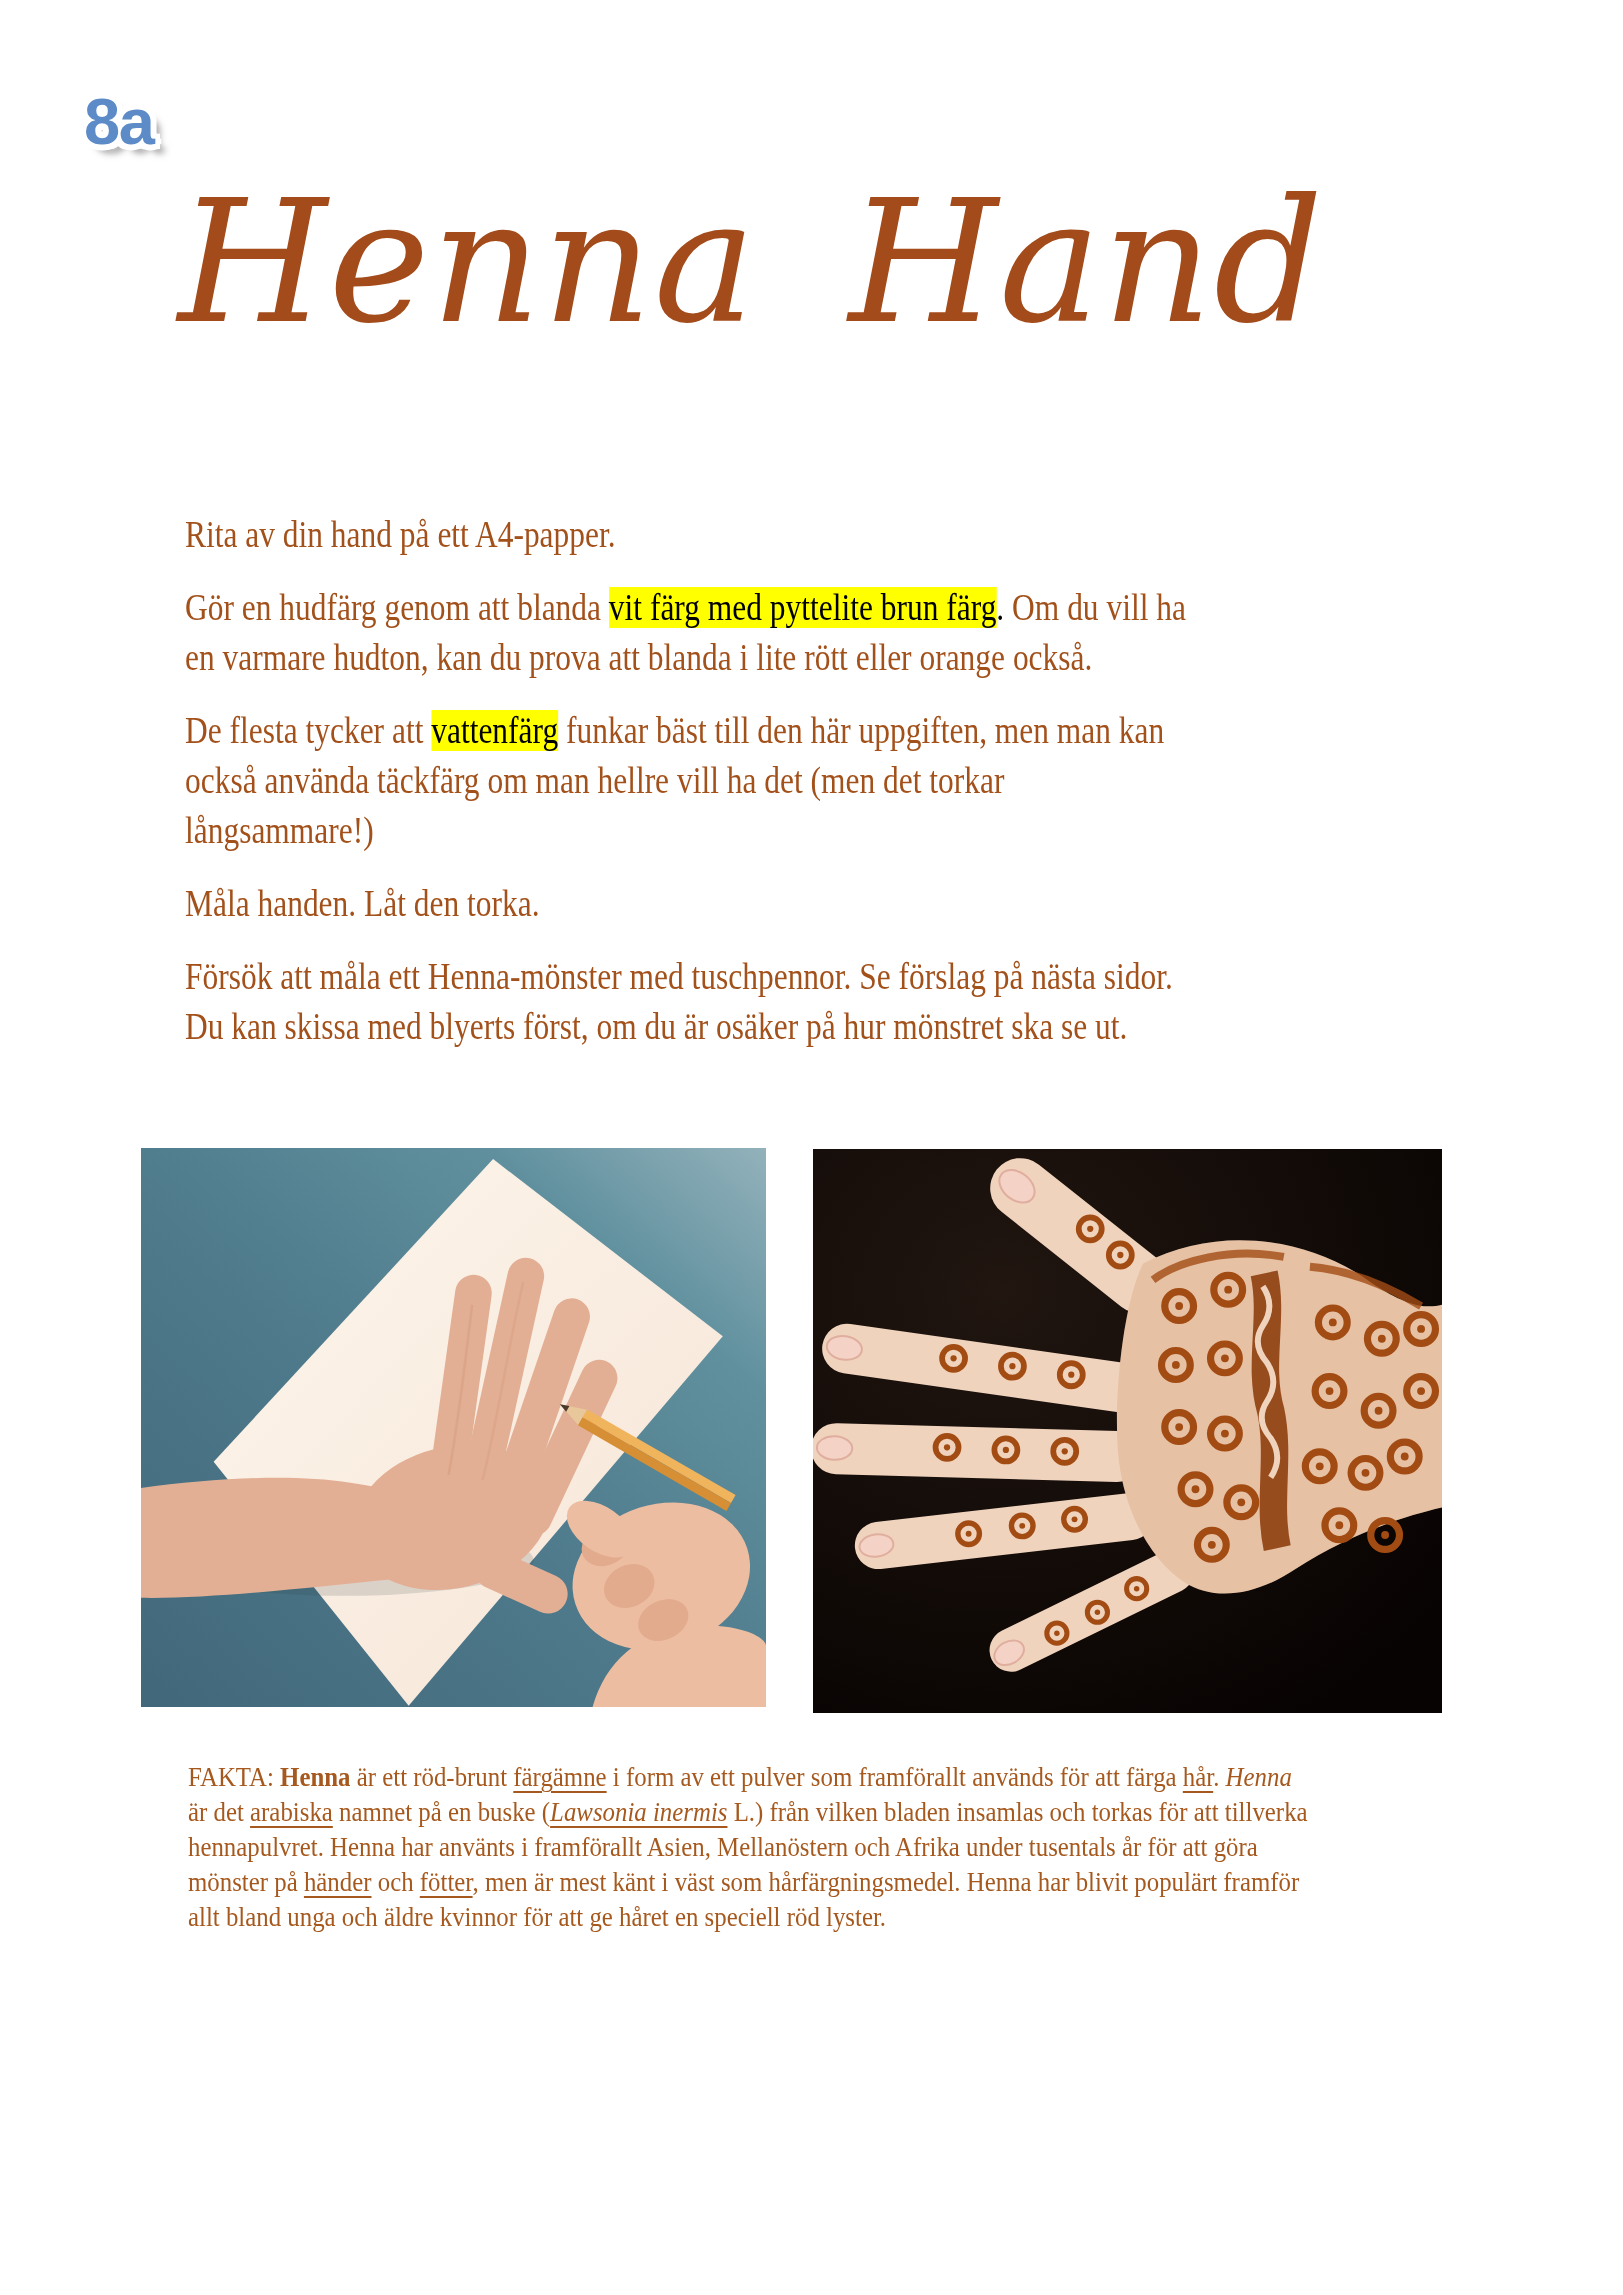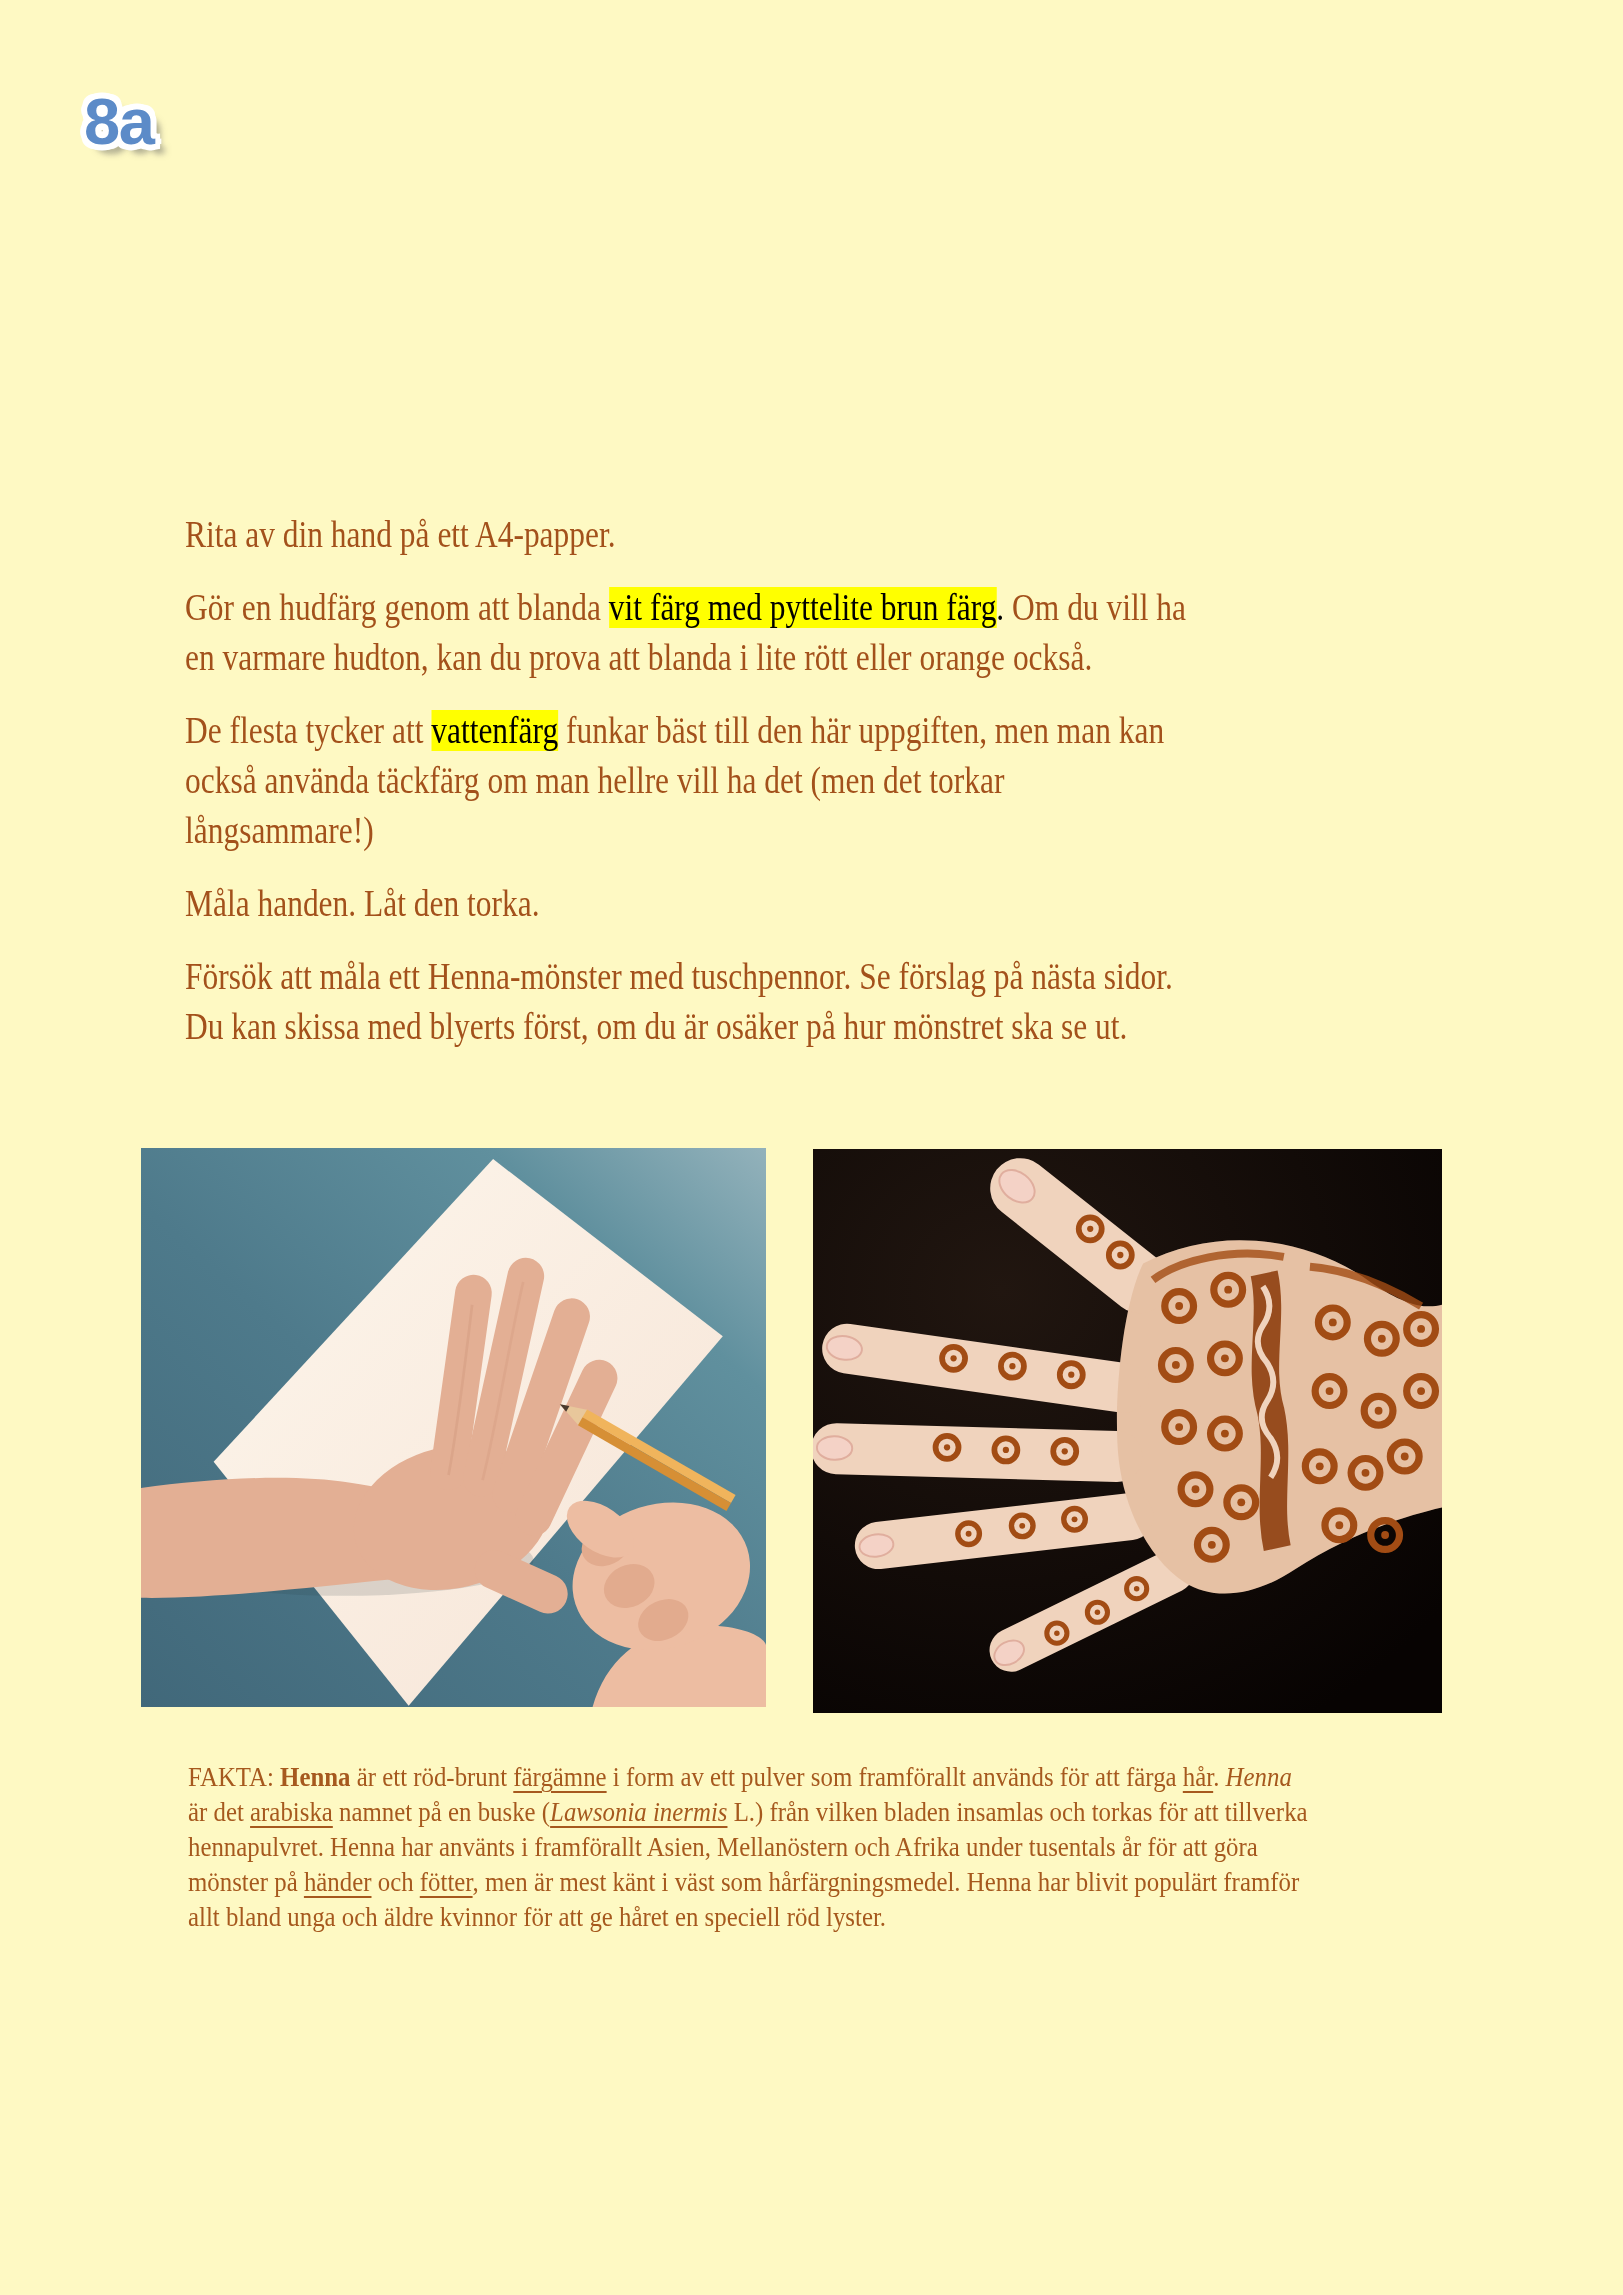--- a/index.html
+++ b/index.html
@@ -14,7 +14,7 @@
   .page{
     position:relative;
     width:1623px;height:2295px;
-    background:#fef9c3;
+    background:#ffffff;
     overflow:hidden;
     font-family:"Liberation Serif", serif;
   }

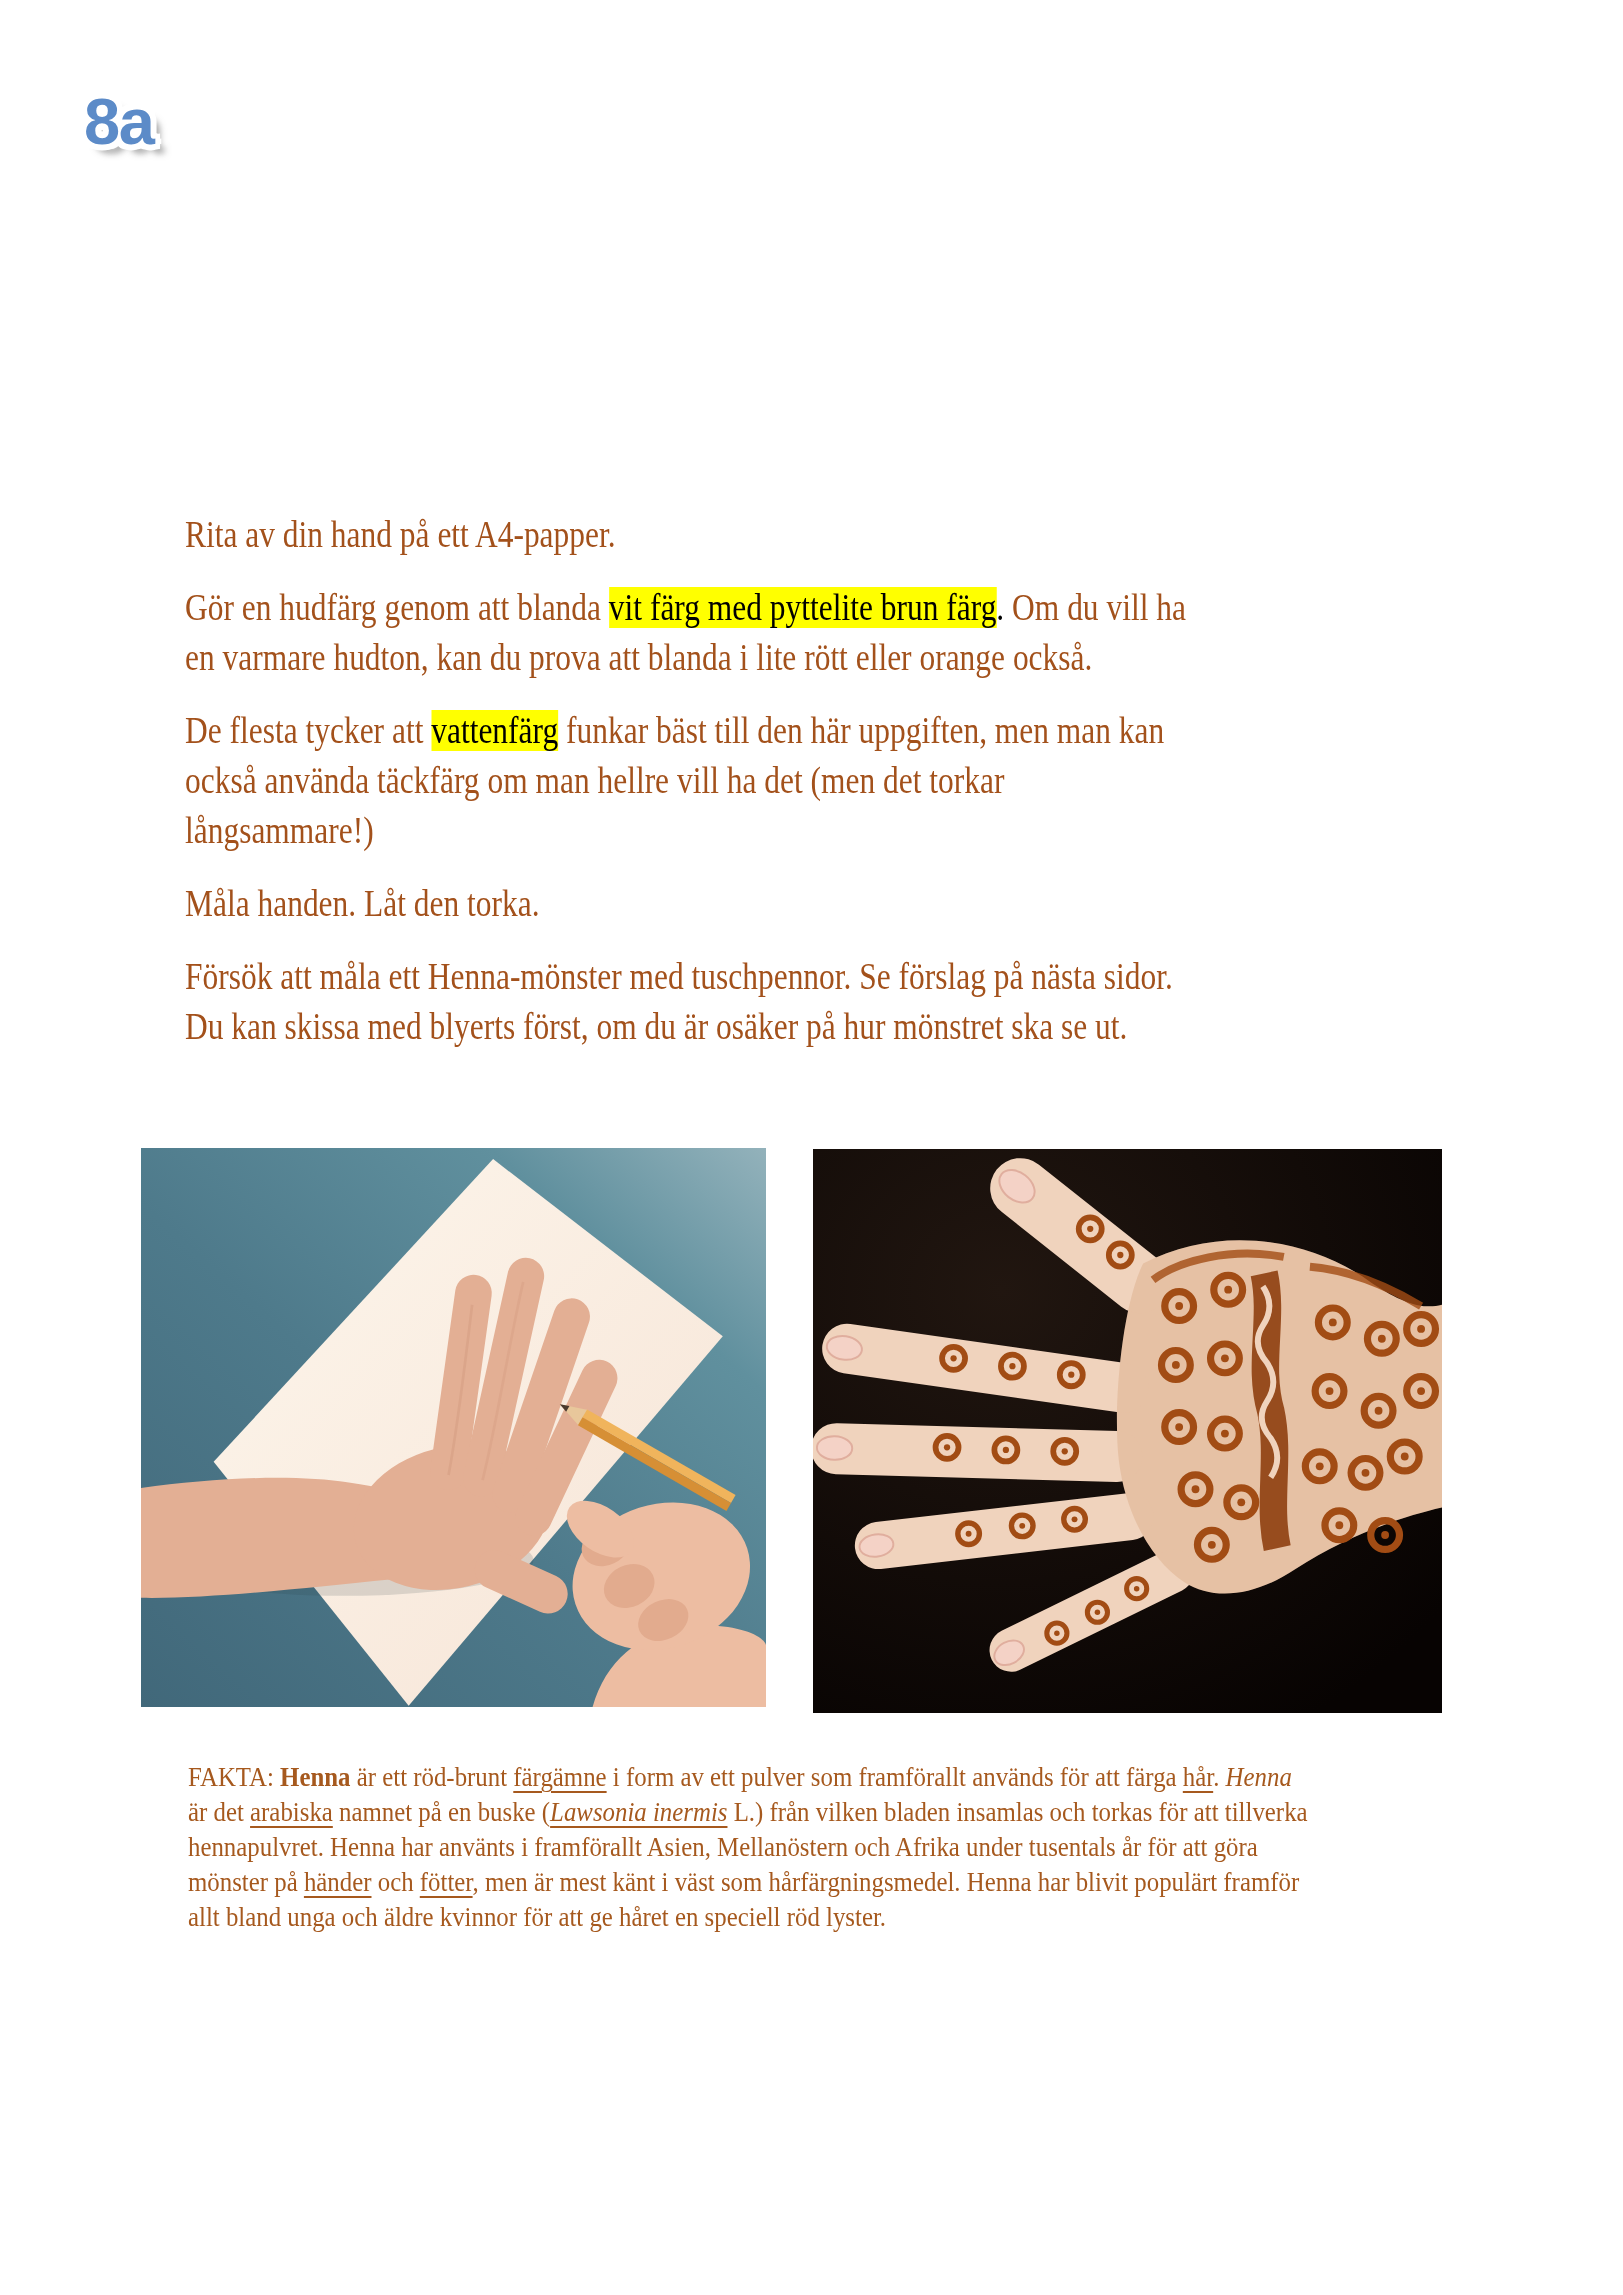--- a/index.html
+++ b/index.html
@@ -73,6 +73,7 @@
 
   <div class="label-8a">8a</div>
 
+  <h1 class="doc-title">Henna Hand</h1>
 
   <div class="body-text" id="body-text">
       <p><span class="seg-plain">Rita av din hand på ett A4-papper.</span></p>

